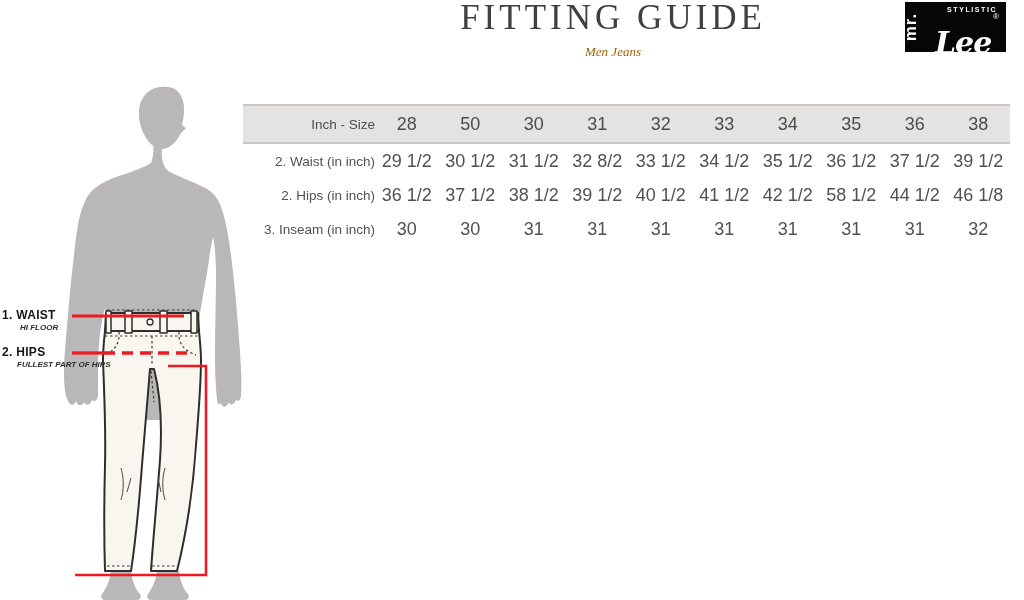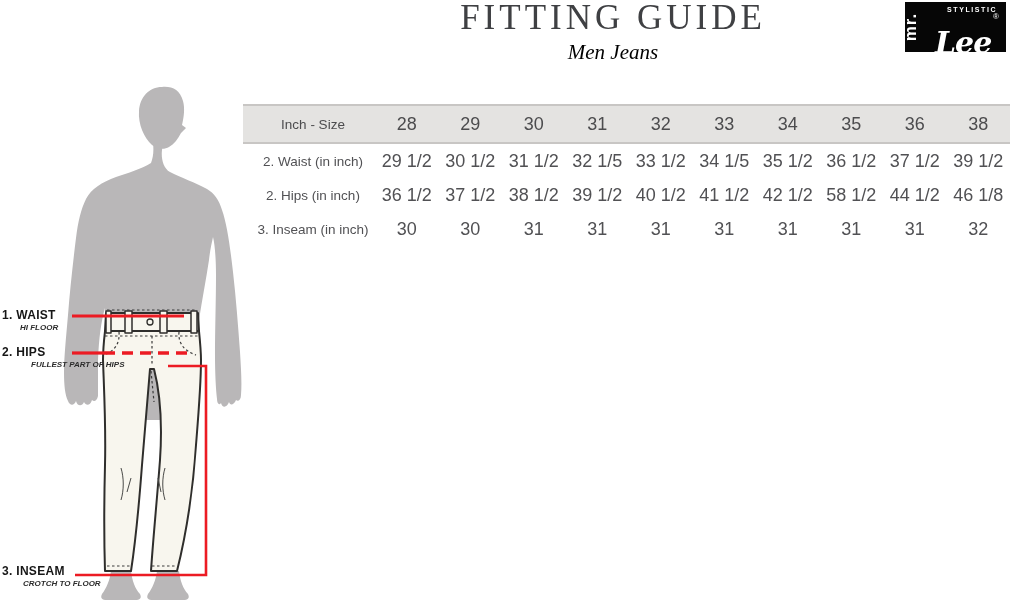--- a/index.html
+++ b/index.html
@@ -11,7 +11,7 @@
   .page-title{margin:0;font-family:"Liberation Serif",serif;font-weight:500;
               font-size:35px;letter-spacing:4px;color:#3f4043;line-height:36px;}
   .page-subtitle{margin:4px 0 0 0;font-family:"Liberation Serif",serif;font-style:italic;
-                 font-size:21px;color:#000000;line-height:24px;}
+                 font-size:13px;color:#a16207;line-height:24px;}
 
   
   .logo{position:absolute;left:905px;top:2px;width:101px;height:50px;background:#060606;color:#fff;}

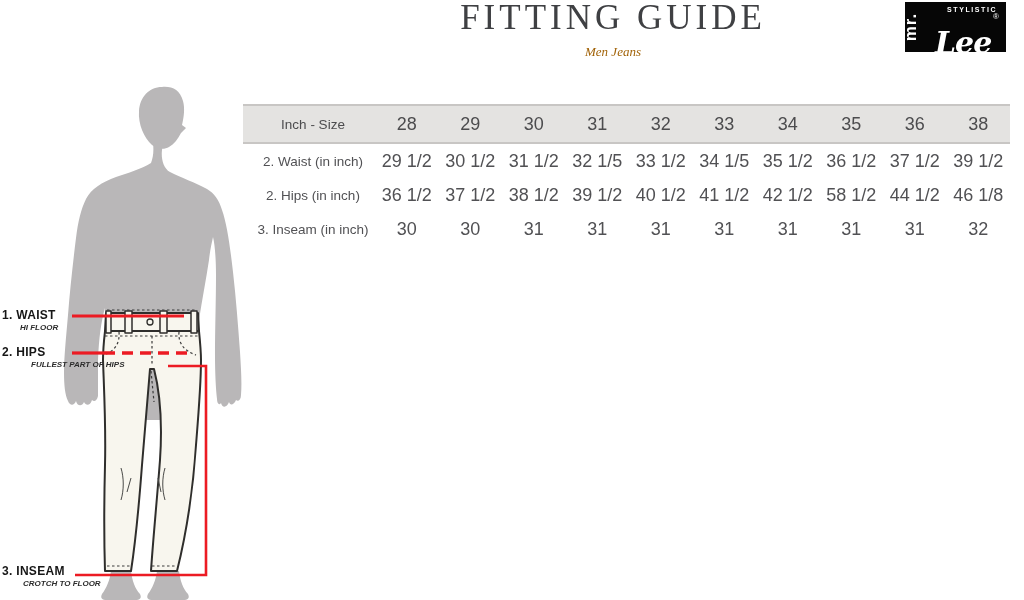--- a/index.html
+++ b/index.html
@@ -32,7 +32,7 @@
   .t-row.head{height:36px;background:#e4e3e1;border-top:2px solid #c8c6c4;
               border-bottom:2px solid #c8c6c4;color:#4c4c4e;}
   .t-row .cell{text-align:center;font-size:18px;}
-  .t-row .lbl{text-align:center;padding-left:8px;font-size:13.5px;}
+  .t-row .lbl{text-align:right;padding-left:8px;font-size:13.5px;}
 
   
   .fig{position:absolute;left:0;top:0;width:250px;height:600px;}

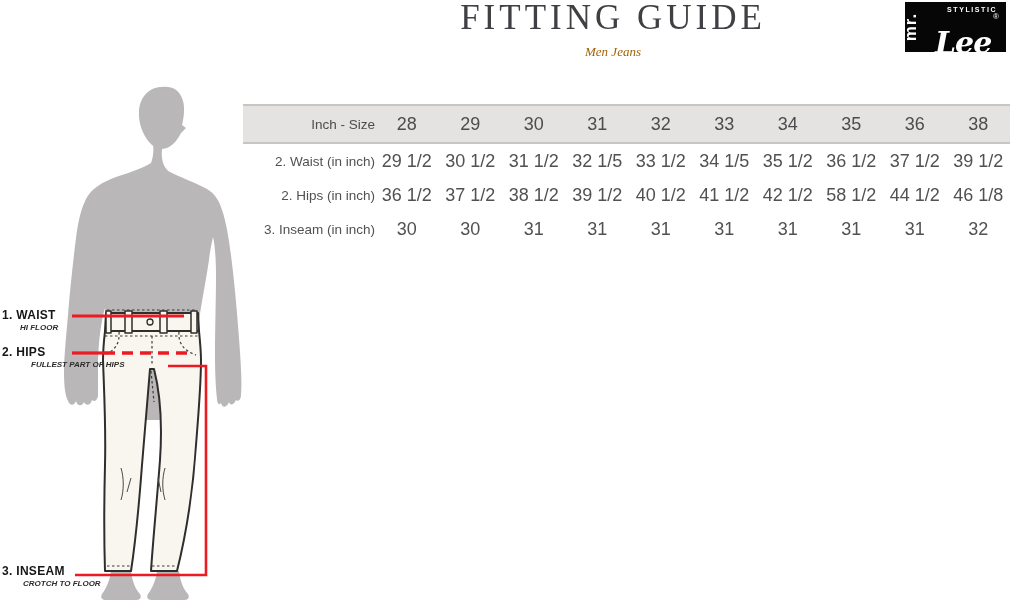--- a/index.html
+++ b/index.html
@@ -147,7 +147,7 @@
     <div class="t-row head">
       <div class="cell lbl">Inch - Size</div>
       <div class="cell">28</div>
-      <div class="cell">29</div>
+      <div class="cell">50</div>
       <div class="cell">30</div>
       <div class="cell">31</div>
       <div class="cell">32</div>

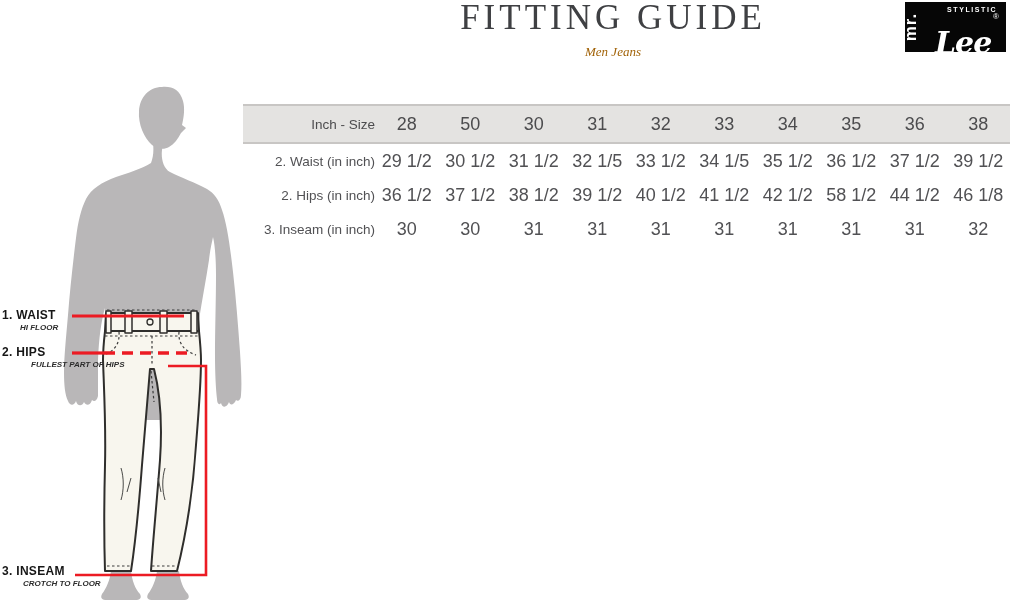--- a/index.html
+++ b/index.html
@@ -163,7 +163,7 @@
       <div class="cell">29 1/2</div>
       <div class="cell">30 1/2</div>
       <div class="cell">31 1/2</div>
-      <div class="cell">32 1/5</div>
+      <div class="cell">32 8/2</div>
       <div class="cell">33 1/2</div>
       <div class="cell">34 1/5</div>
       <div class="cell">35 1/2</div>

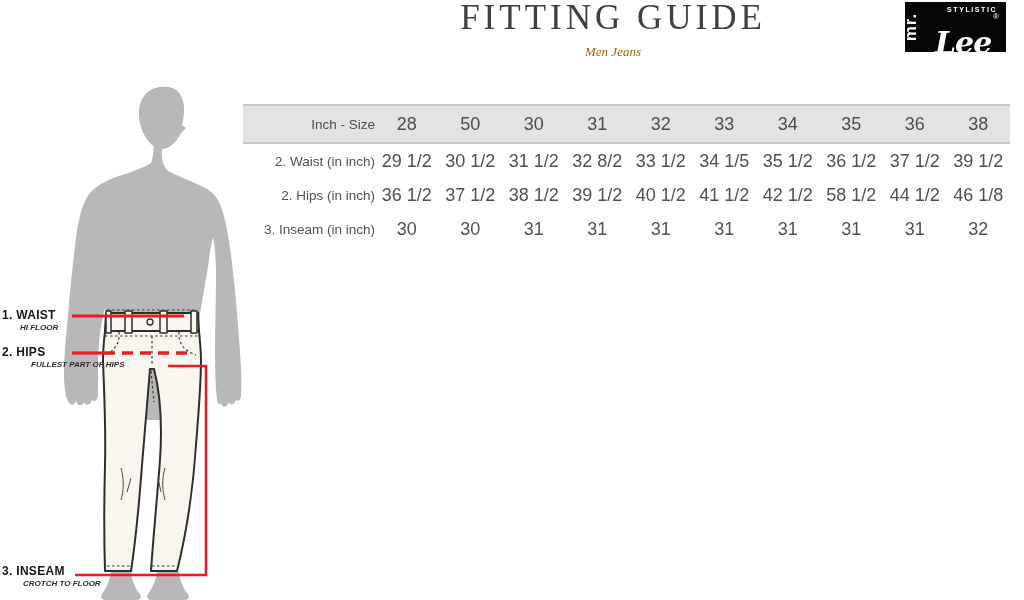--- a/index.html
+++ b/index.html
@@ -165,7 +165,7 @@
       <div class="cell">31 1/2</div>
       <div class="cell">32 8/2</div>
       <div class="cell">33 1/2</div>
-      <div class="cell">34 1/5</div>
+      <div class="cell">34 1/2</div>
       <div class="cell">35 1/2</div>
       <div class="cell">36 1/2</div>
       <div class="cell">37 1/2</div>

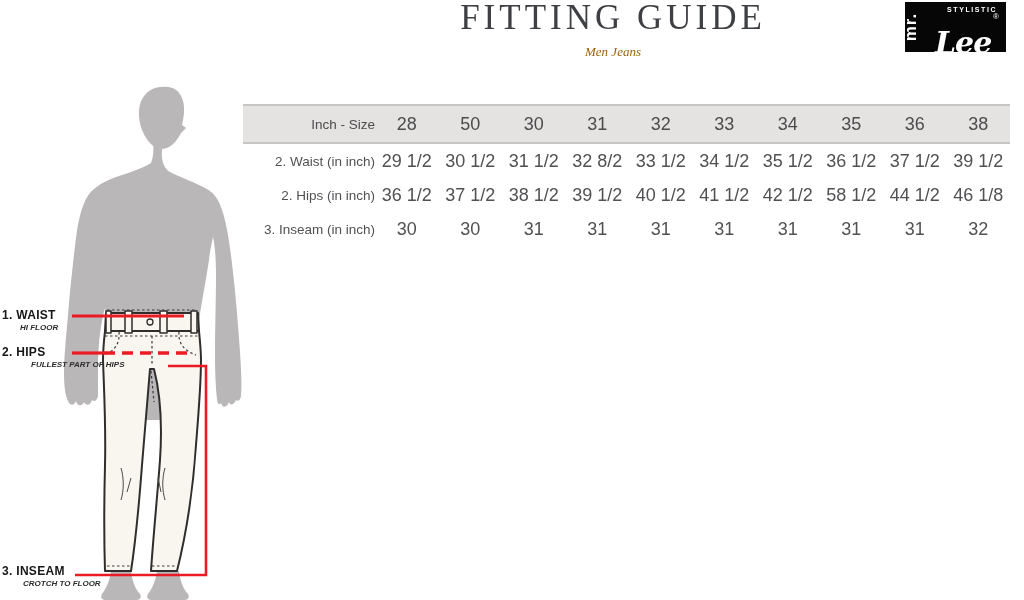--- a/index.html
+++ b/index.html
@@ -42,7 +42,7 @@
   .waist-label{left:2px;top:307px;}
   .waist-label .small{margin-left:18px;}
   .hips-label{left:2px;top:344px;}
-  .hips-label .small{margin-left:29px;font-style:italic;}
+  .hips-label .small{margin-left:15px;font-style:italic;}
   .inseam-label{left:2px;top:563px;}
   .inseam-label .small{margin-left:21px;}
 </style>

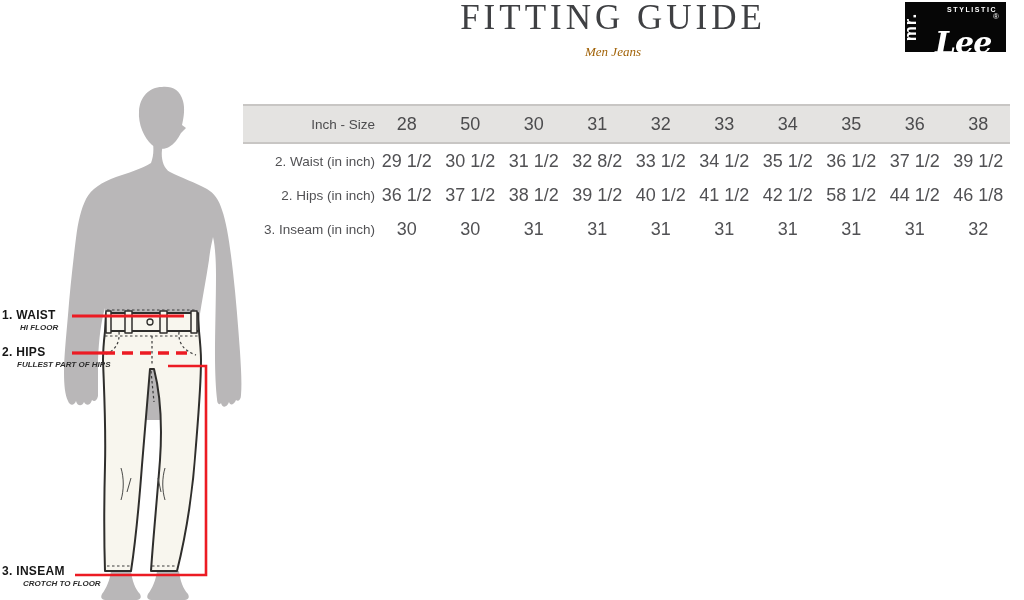--- a/index.html
+++ b/index.html
@@ -125,10 +125,6 @@
     <div class="big">2. HIPS</div>
     <div class="small">FULLEST PART OF HIPS</div>
   </div>
-  <div class="mlabel inseam-label">
-    <div class="big">3. INSEAM</div>
-    <div class="small">CROTCH TO FLOOR</div>
-  </div>
 
   <div class="title-block">
     <h1 class="page-title">FITTING GUIDE</h1>

